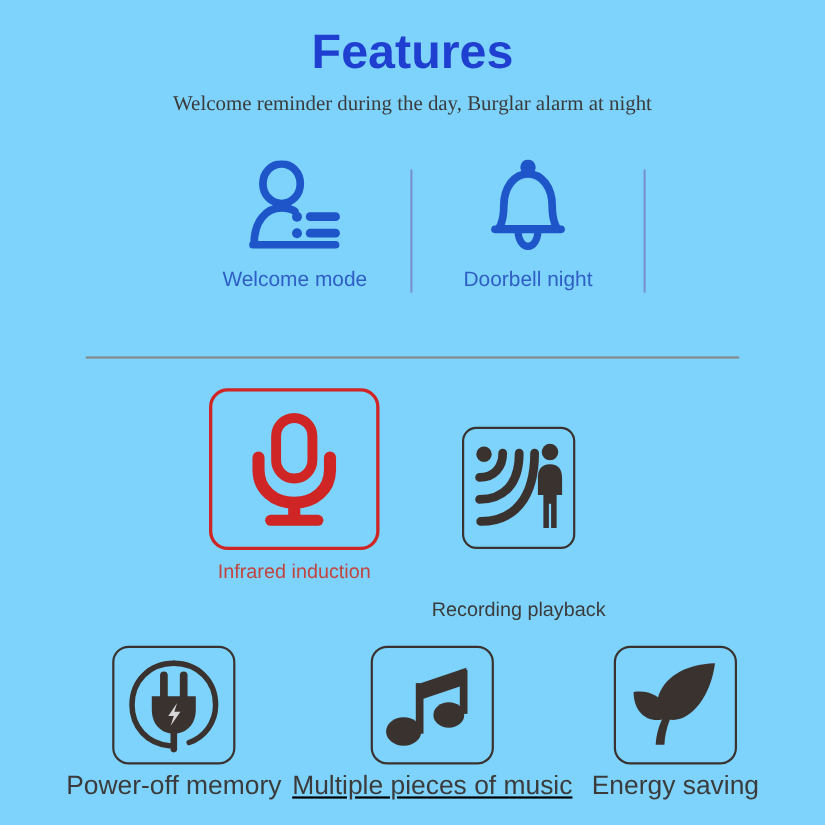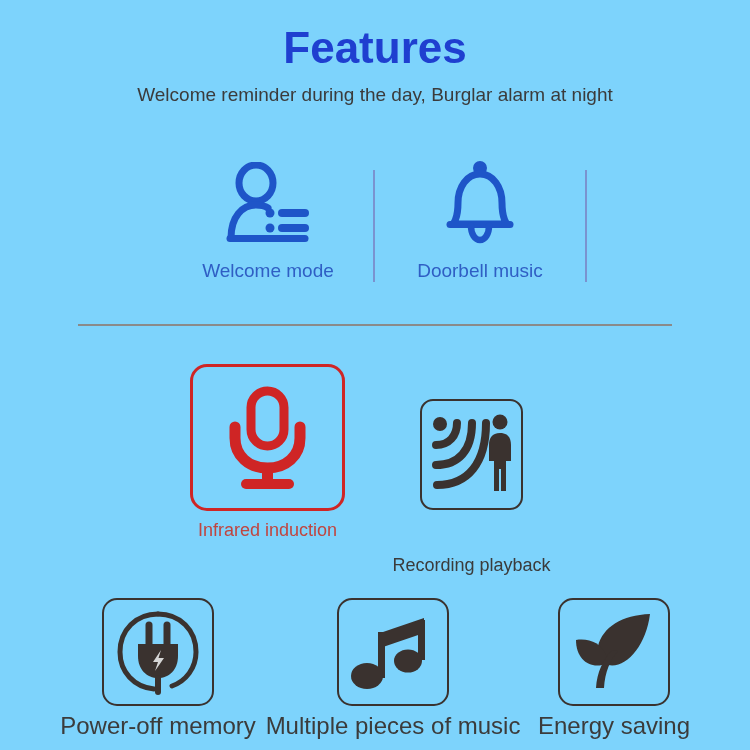--- a/index.html
+++ b/index.html
@@ -44,7 +44,7 @@
     font-size: 19px;
     line-height: 24px;
     color: #3b3b3b;
-    font-family: Liberation Sans, sans-serif;
+    font-family: Liberation Serif, serif;
   }
 
   

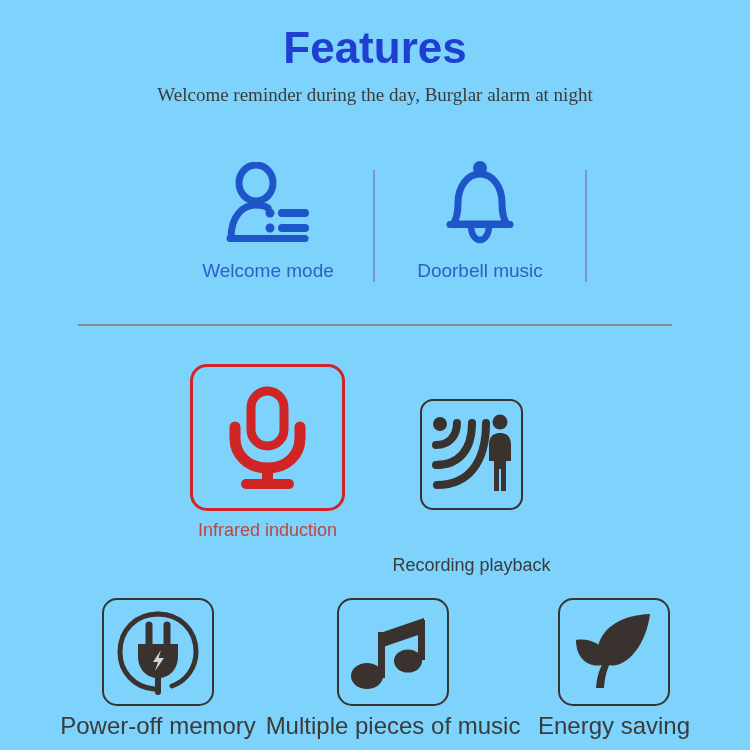--- a/index.html
+++ b/index.html
@@ -50,7 +50,7 @@
   
   .row-modes {
     position: absolute;
-    top: 160px;
+    top: 144px;
     left: 40px;
     right: 40px;
     height: 130px;

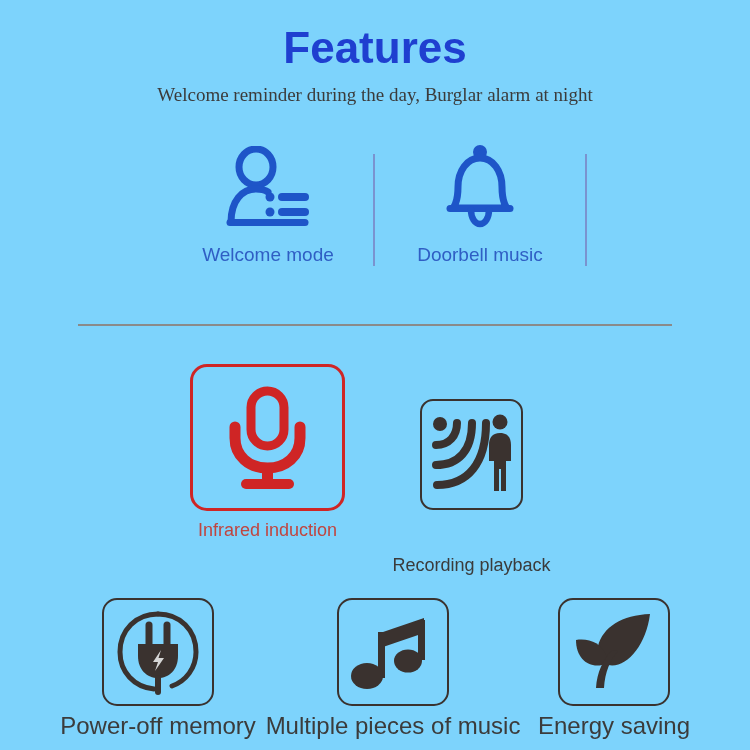--- a/index.html
+++ b/index.html
@@ -215,7 +215,7 @@
           <path d="M34 65 C34 73 38 79 43 79 C48 79 52 73 52 65" stroke="#1e55c8" stroke-width="6.5" stroke-linecap="round" fill="none"></path>
         </svg>
       </div>
-      <div class="mode-label">Doorbell music</div>
+      <div class="mode-label">Doorbell night</div>
     </div>
 
     <div class="v-divider"></div>

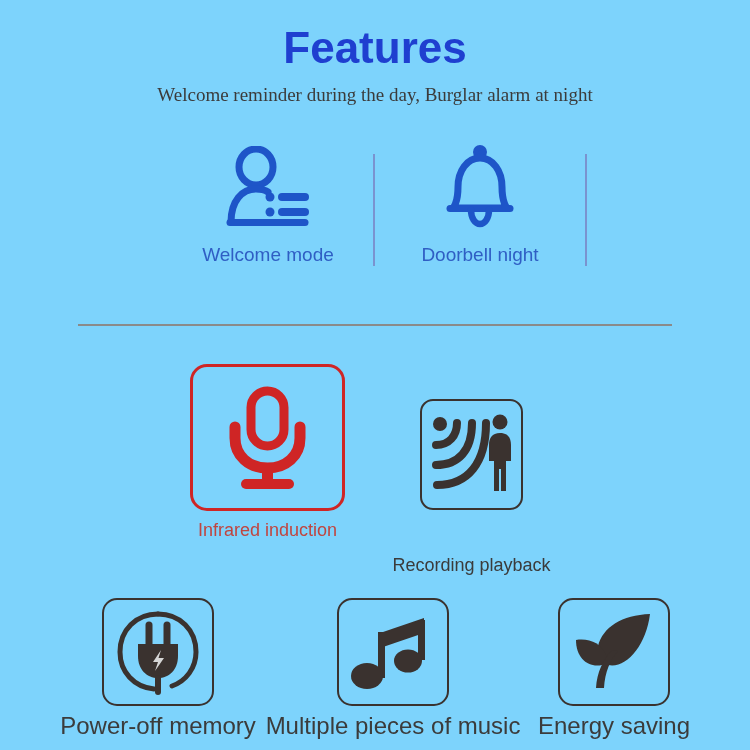--- a/index.html
+++ b/index.html
@@ -110,7 +110,6 @@
     display: flex;
     flex-direction: column;
     align-items: center;
-    margin-top: 11px;
   }
   .tile-box {
     box-sizing: border-box;

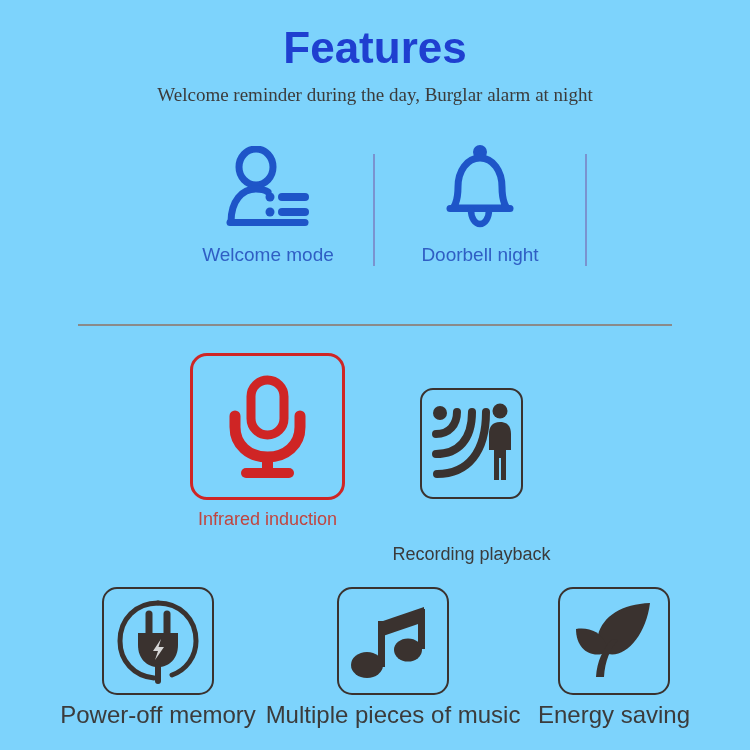--- a/index.html
+++ b/index.html
@@ -168,7 +168,7 @@
     display: flex; flex-direction: column; align-items: center;
   }
   #tile-power   { width: 112px; }
-  #tile-music   { width: 112px; }
+  #tile-music   { width: 112px; text-decoration: underline; }
   #tile-energy  { width: 112px; justify-content: space-between; }
   #tile-infrared { width: 155px; }
   #tile-recording { width: 103px; }

